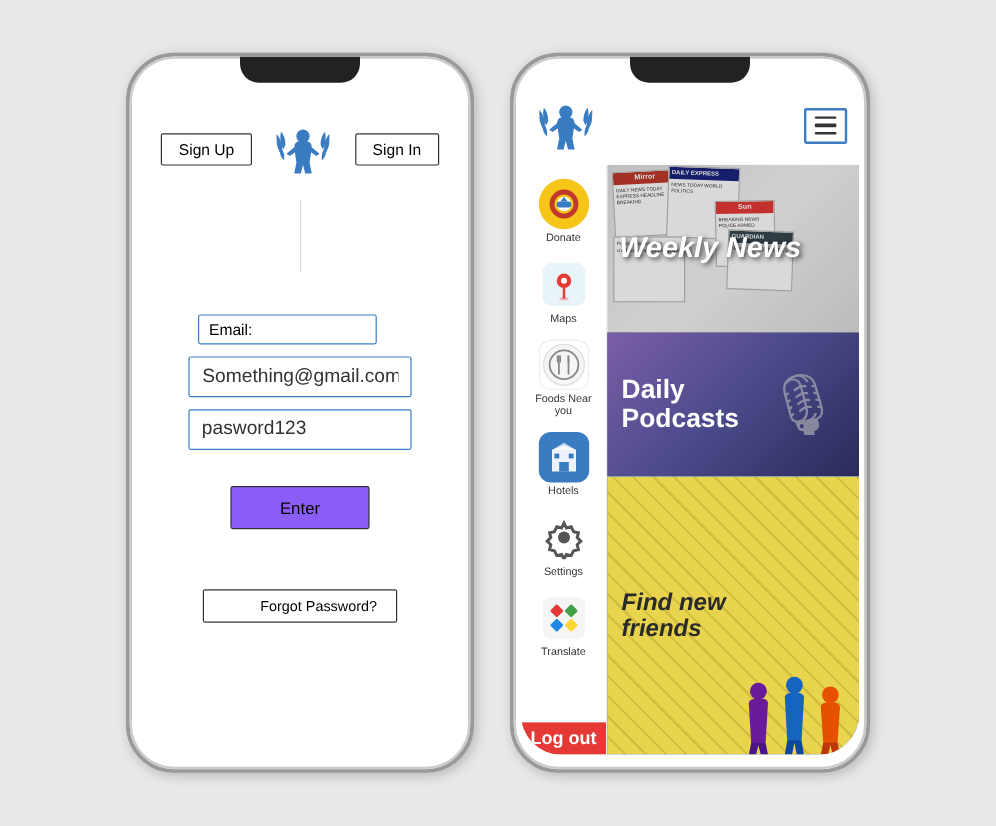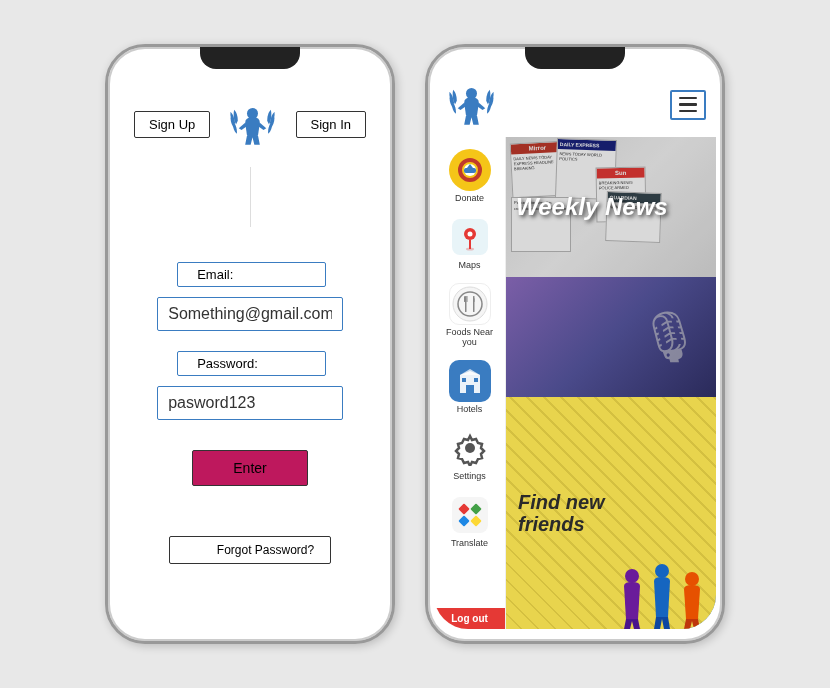--- a/index.html
+++ b/index.html
@@ -103,12 +103,12 @@
       width: 80%;
       font-size: 13px;
       text-align: left;
-      padding: 4px 19px;
+      padding: 4px 8px;
       border: 1.5px solid #3a7cc1;
       display: inline-block;
       border-radius: 2px;
       align-self: flex-start;
-      margin-left: 20px;
+      margin-left: 8px;
     }
     .field-input {
       width: 80%;

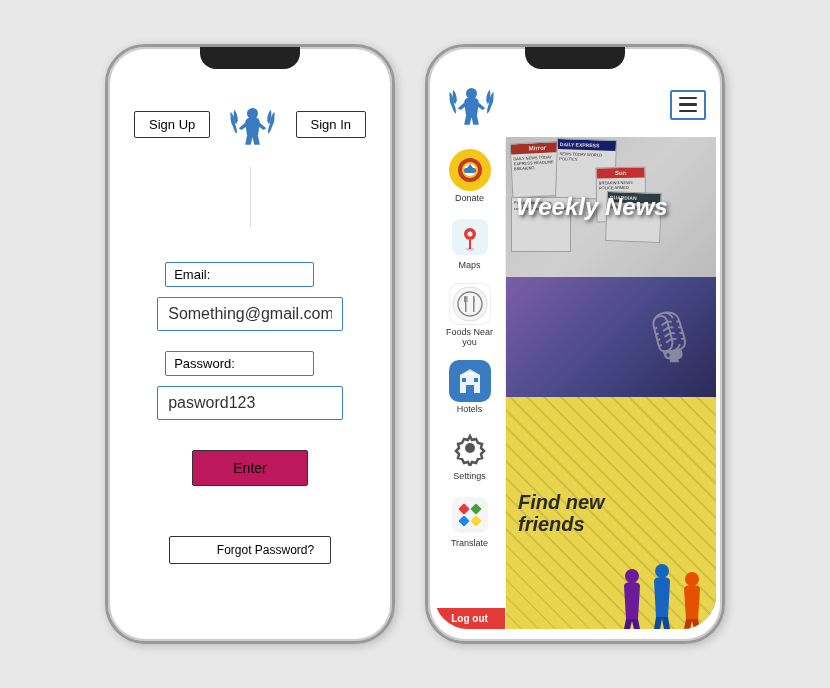--- a/index.html
+++ b/index.html
@@ -545,6 +545,9 @@
             <div class="podcast-card">
               <div class="podcast-bg"></div>
               <div class="podcast-mic">🎙</div>
+              <div class="podcast-text">
+                <div class="podcast-title">Daily<br>Podcasts</div>
+              </div>
             </div>
 
             <div class="friends-card">

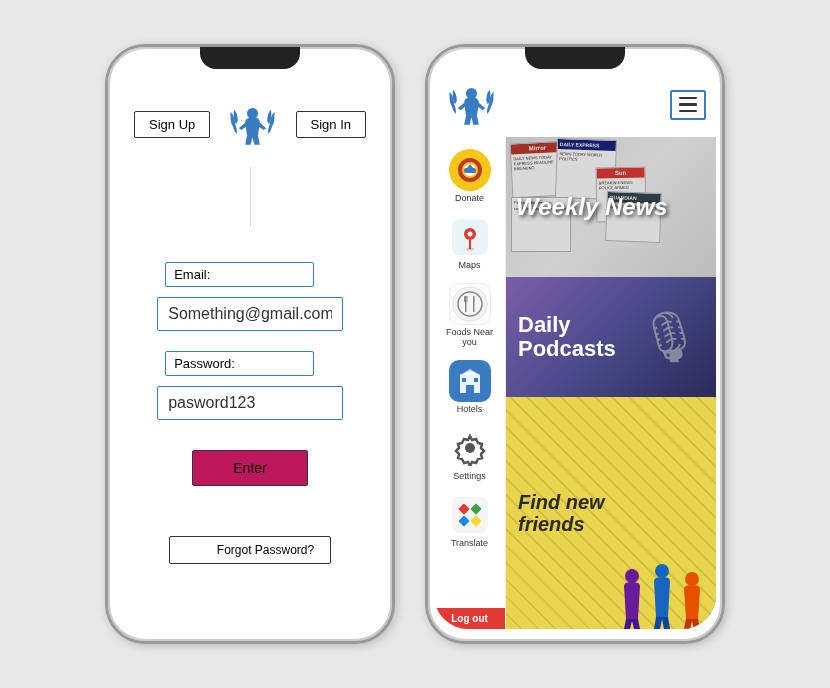--- a/index.html
+++ b/index.html
@@ -380,9 +380,6 @@
           </div>
           <input class="field-input" type="text" value="Something@gmail.com" style="">
 
-          <div style="width:80%; text-align:left; margin-top:10px;">
-            <span class="field-label">Password:</span>
-          </div>
           <input class="field-input" type="text" value="pasword123" style="">
 
           <button class="enter-btn">Enter</button>

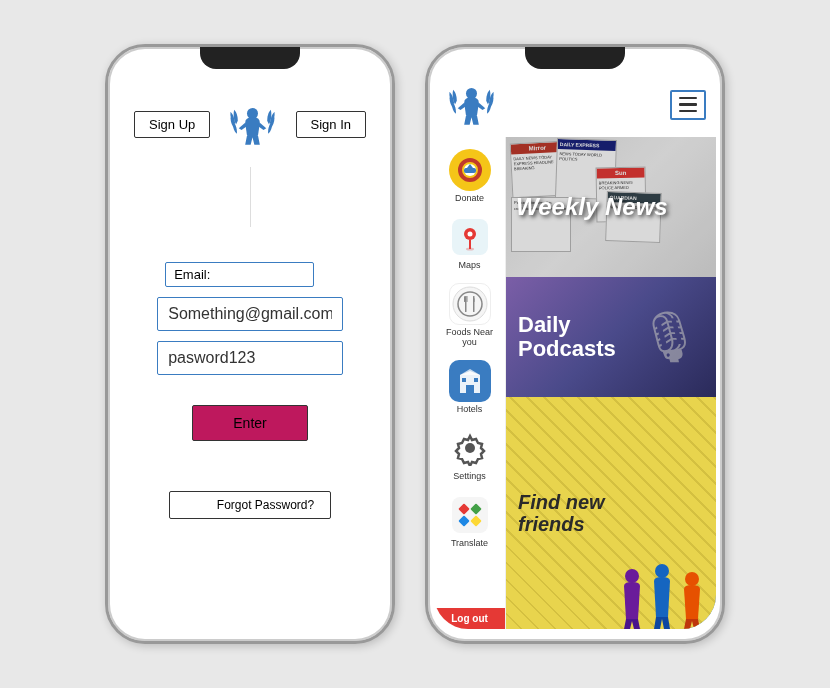--- a/index.html
+++ b/index.html
@@ -122,7 +122,7 @@
       margin-top: 20px;
       padding: 9px 40px;
       border: 1.5px solid #333;
-      background: #be185d;
+      background: #8b5cf6;
       font-size: 14px;
       cursor: pointer;
       border-radius: 2px;

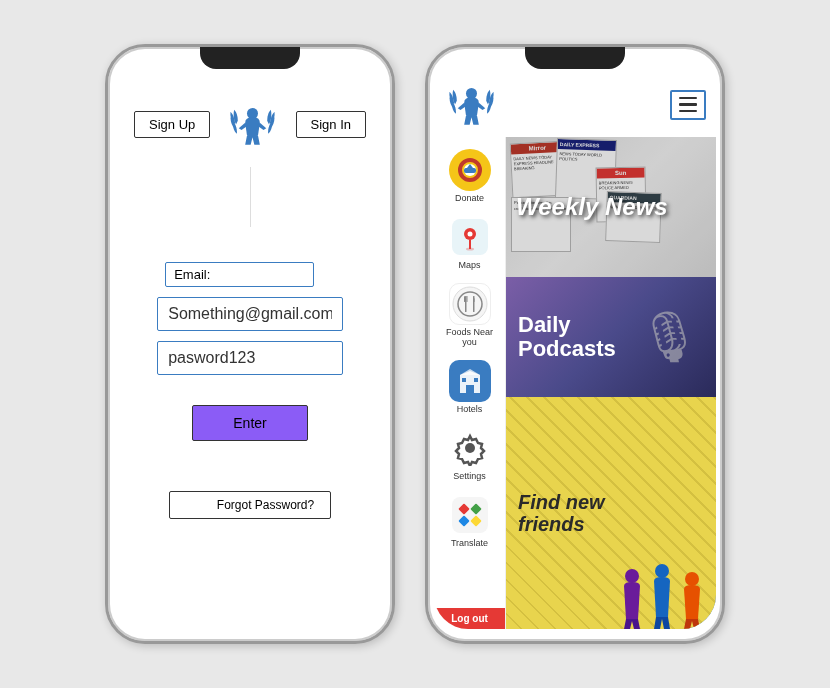--- a/index.html
+++ b/index.html
@@ -330,7 +330,7 @@
       color: #fff;
       text-align: center;
       padding: 5px 0;
-      font-size: 10px;
+      font-size: 15px;
       font-weight: bold;
       cursor: pointer;
     }

